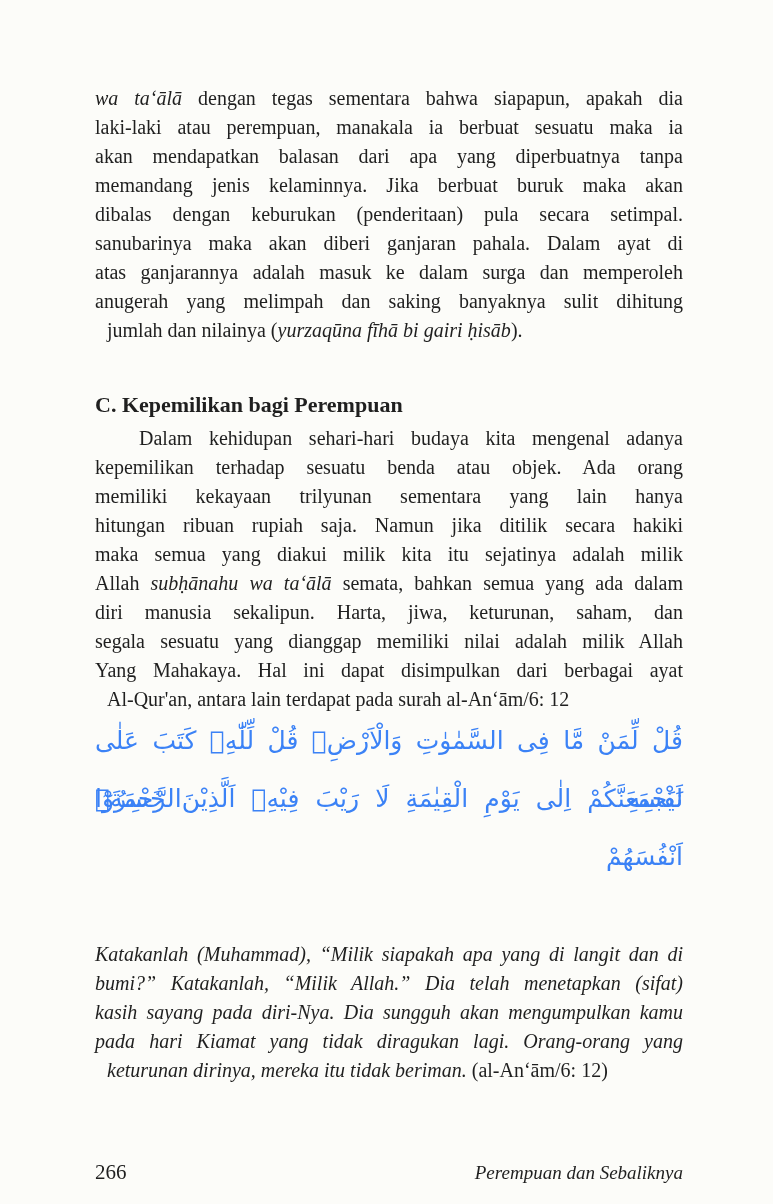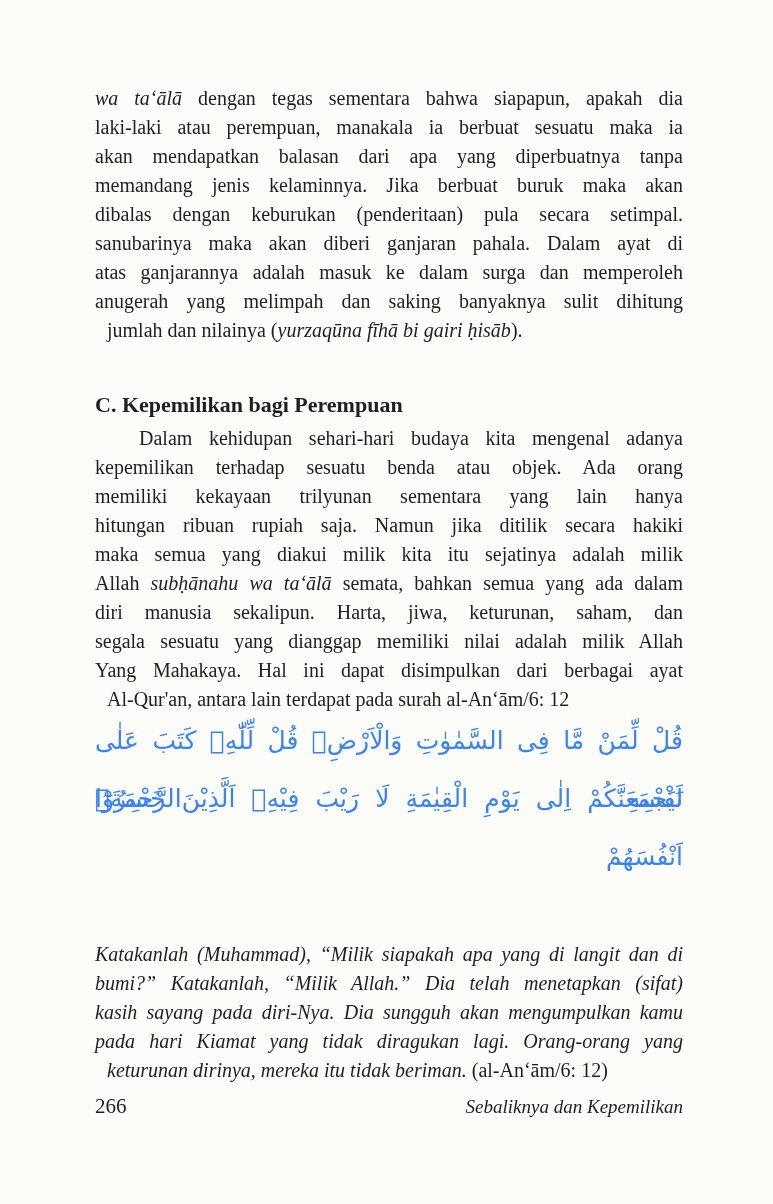--- a/index.html
+++ b/index.html
@@ -22,7 +22,7 @@
          text-align:justify;text-align-last:justify;color:#3b82f6;}
   .aline.end{text-align-last:right;}
   #translation{top:940px;}
-  #footer{position:absolute;top:1094px;left:95px;width:588px;display:flex;justify-content:space-between;align-items:baseline;}
+  #footer{position:absolute;top:1160px;left:95px;width:588px;display:flex;justify-content:space-between;align-items:baseline;}
   .pagenum{font-size:21px;}
   .runtitle{font-size:19px;font-style:italic;}
 </style>

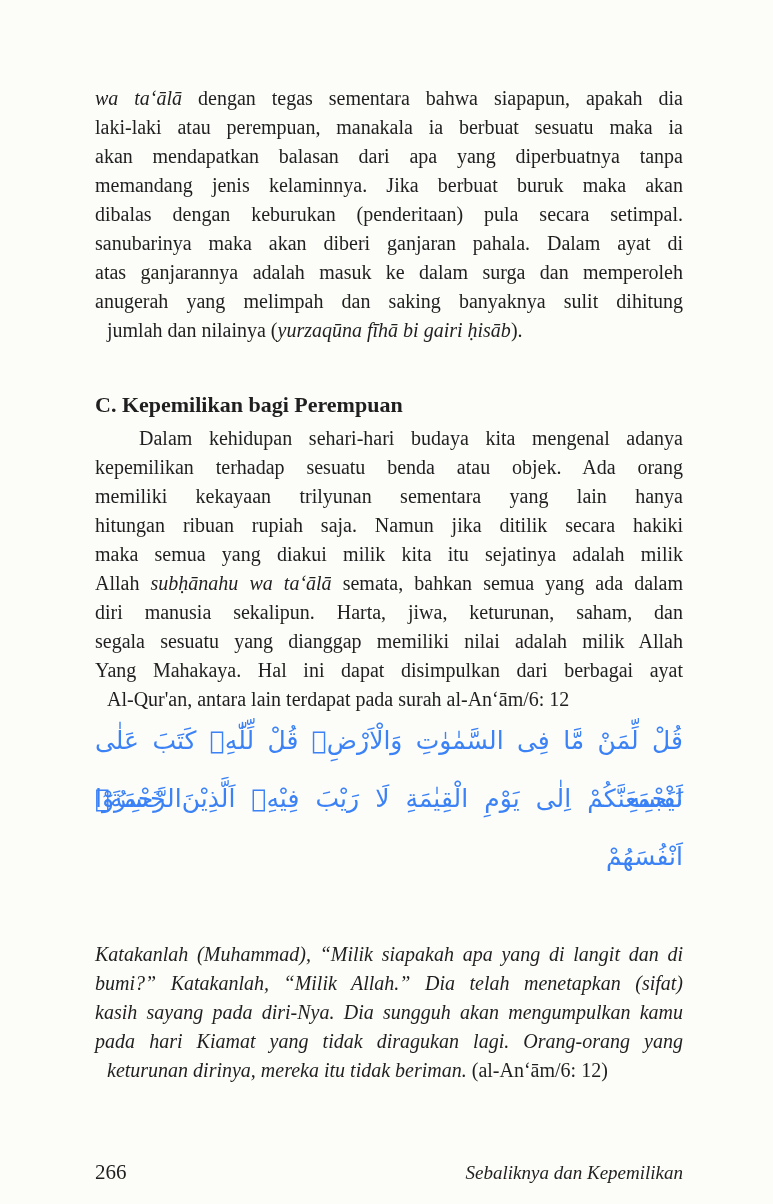--- a/index.html
+++ b/index.html
@@ -73,7 +73,7 @@
 
   <div id="footer">
     <span class="pagenum">266</span>
-    <span class="runtitle">Sebaliknya dan Kepemilikan</span>
+    <span class="runtitle">Perempuan dan Sebaliknya</span>
   </div>
 
 </div>

